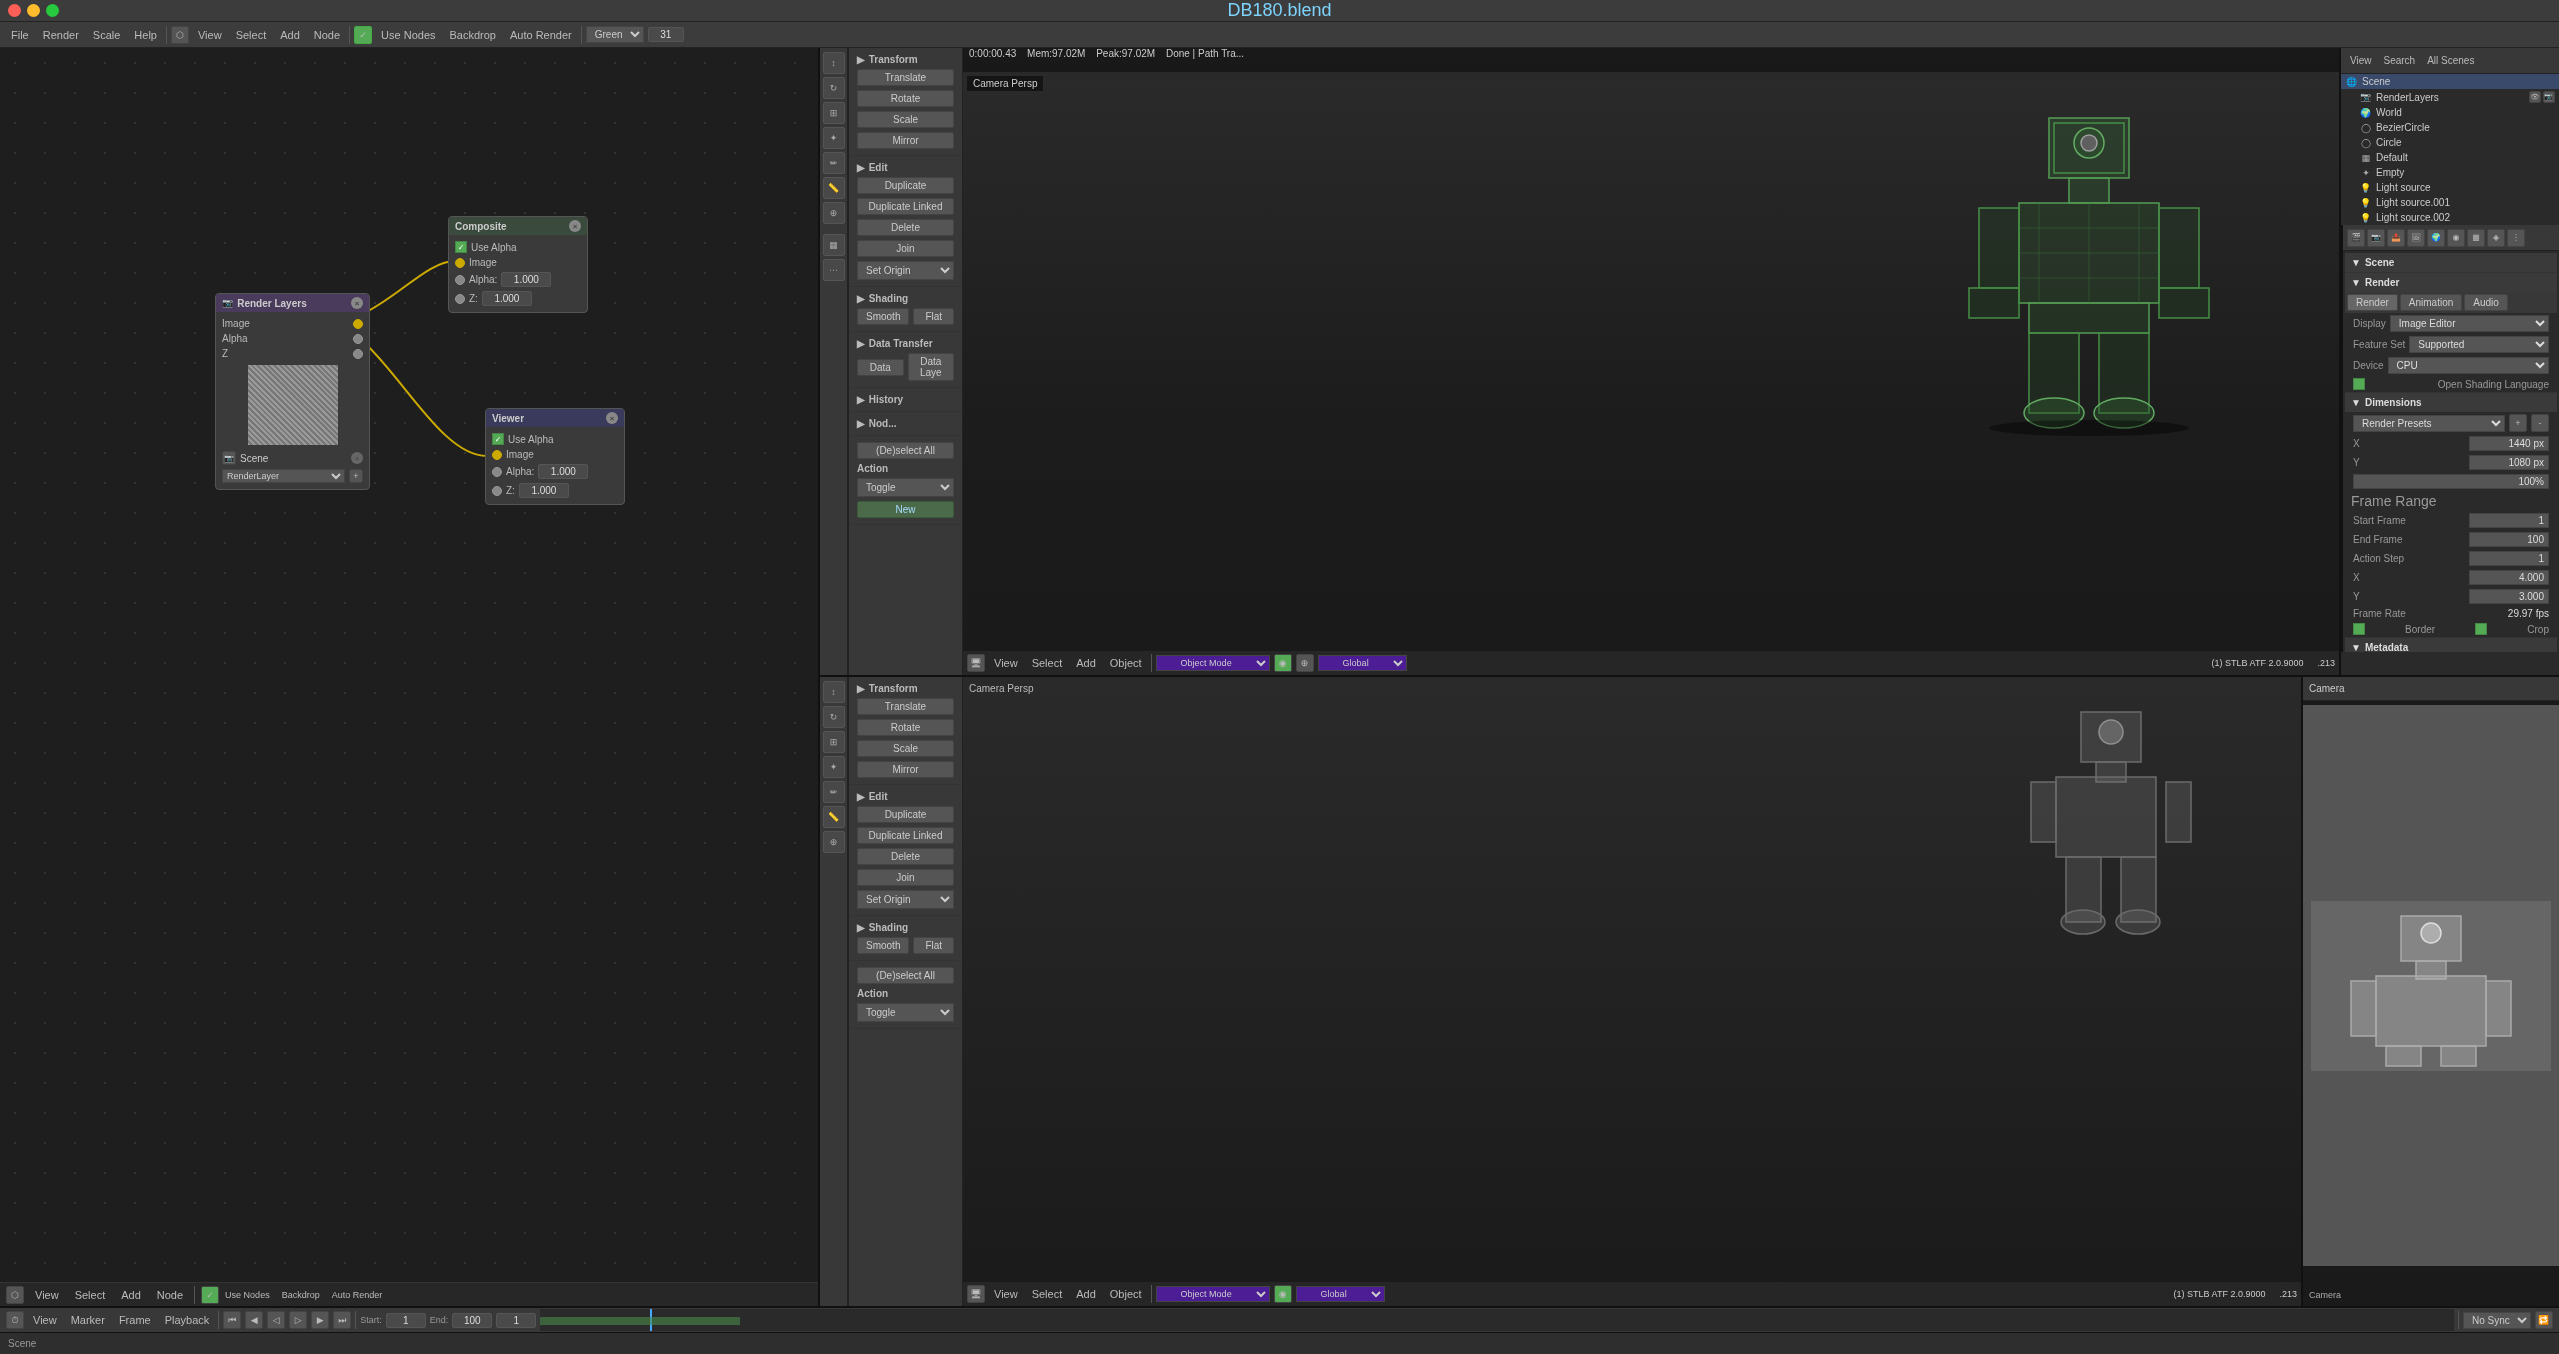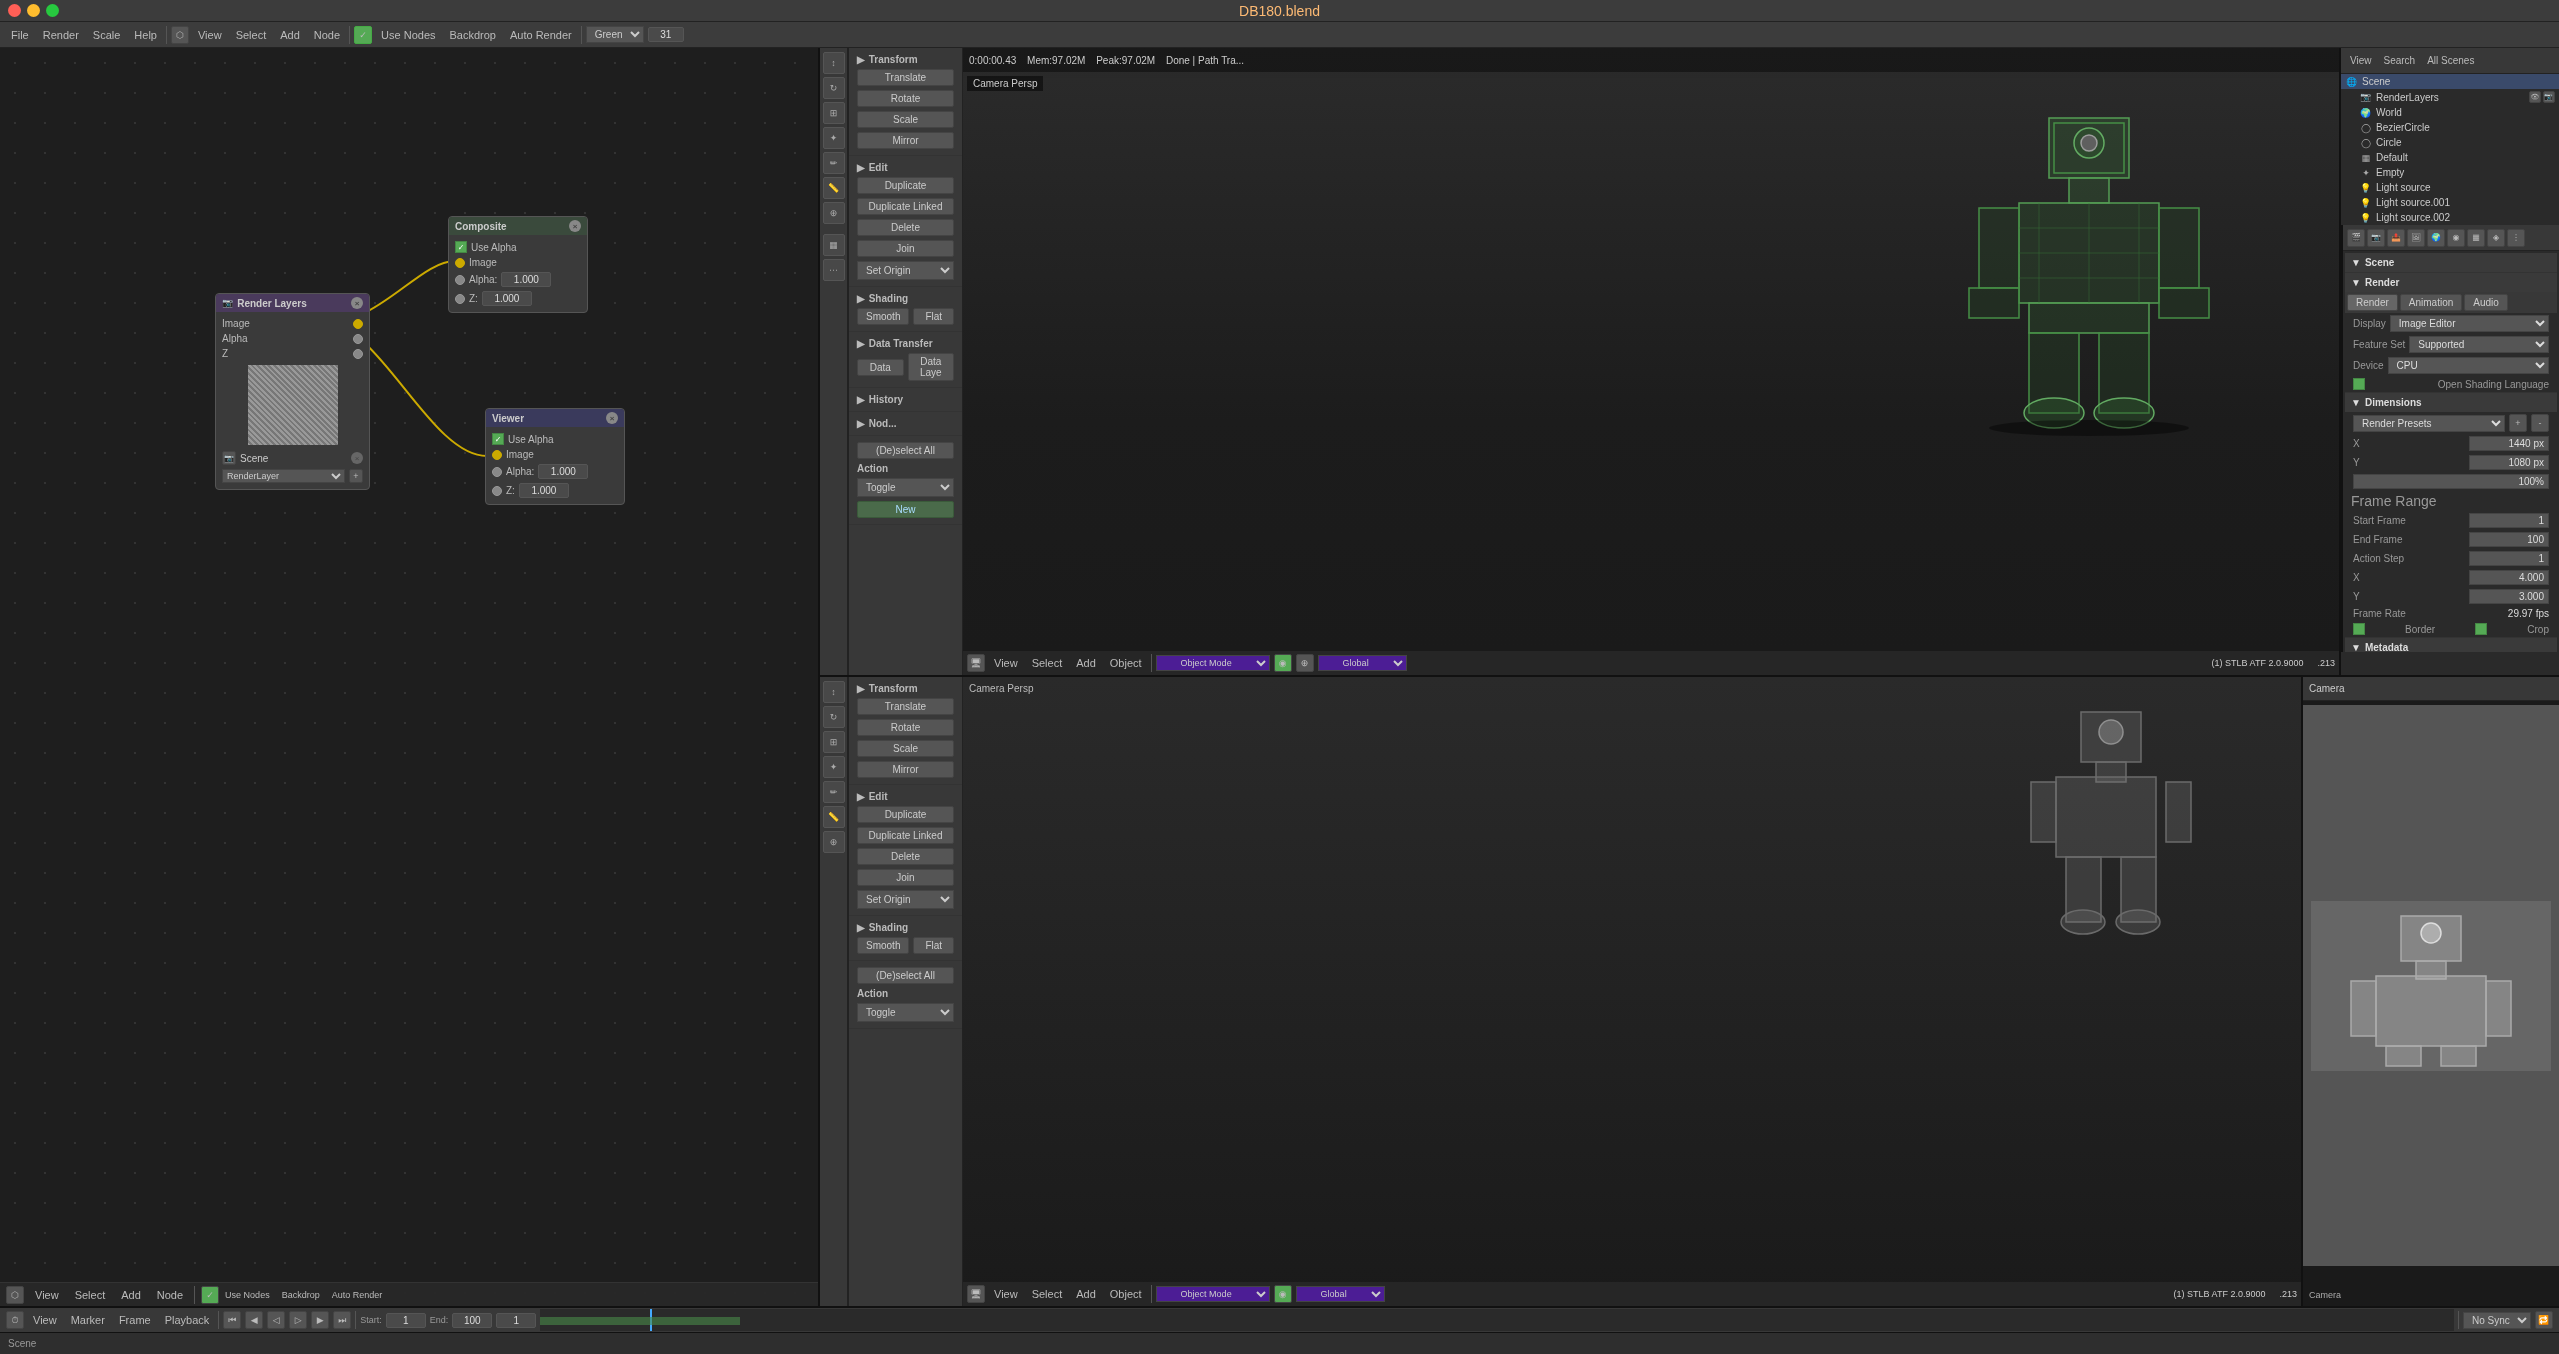--- a/index.html
+++ b/index.html
@@ -38,8 +38,8 @@
     .tl-yellow { background: #ffbd2e; }
     .tl-green { background: #27c93f; }
     #titlebar .title {
-      color: #fdba74;
-      font-size: 14px;
+      color: #7dd3fc;
+      font-size: 18px;
     }
 
     

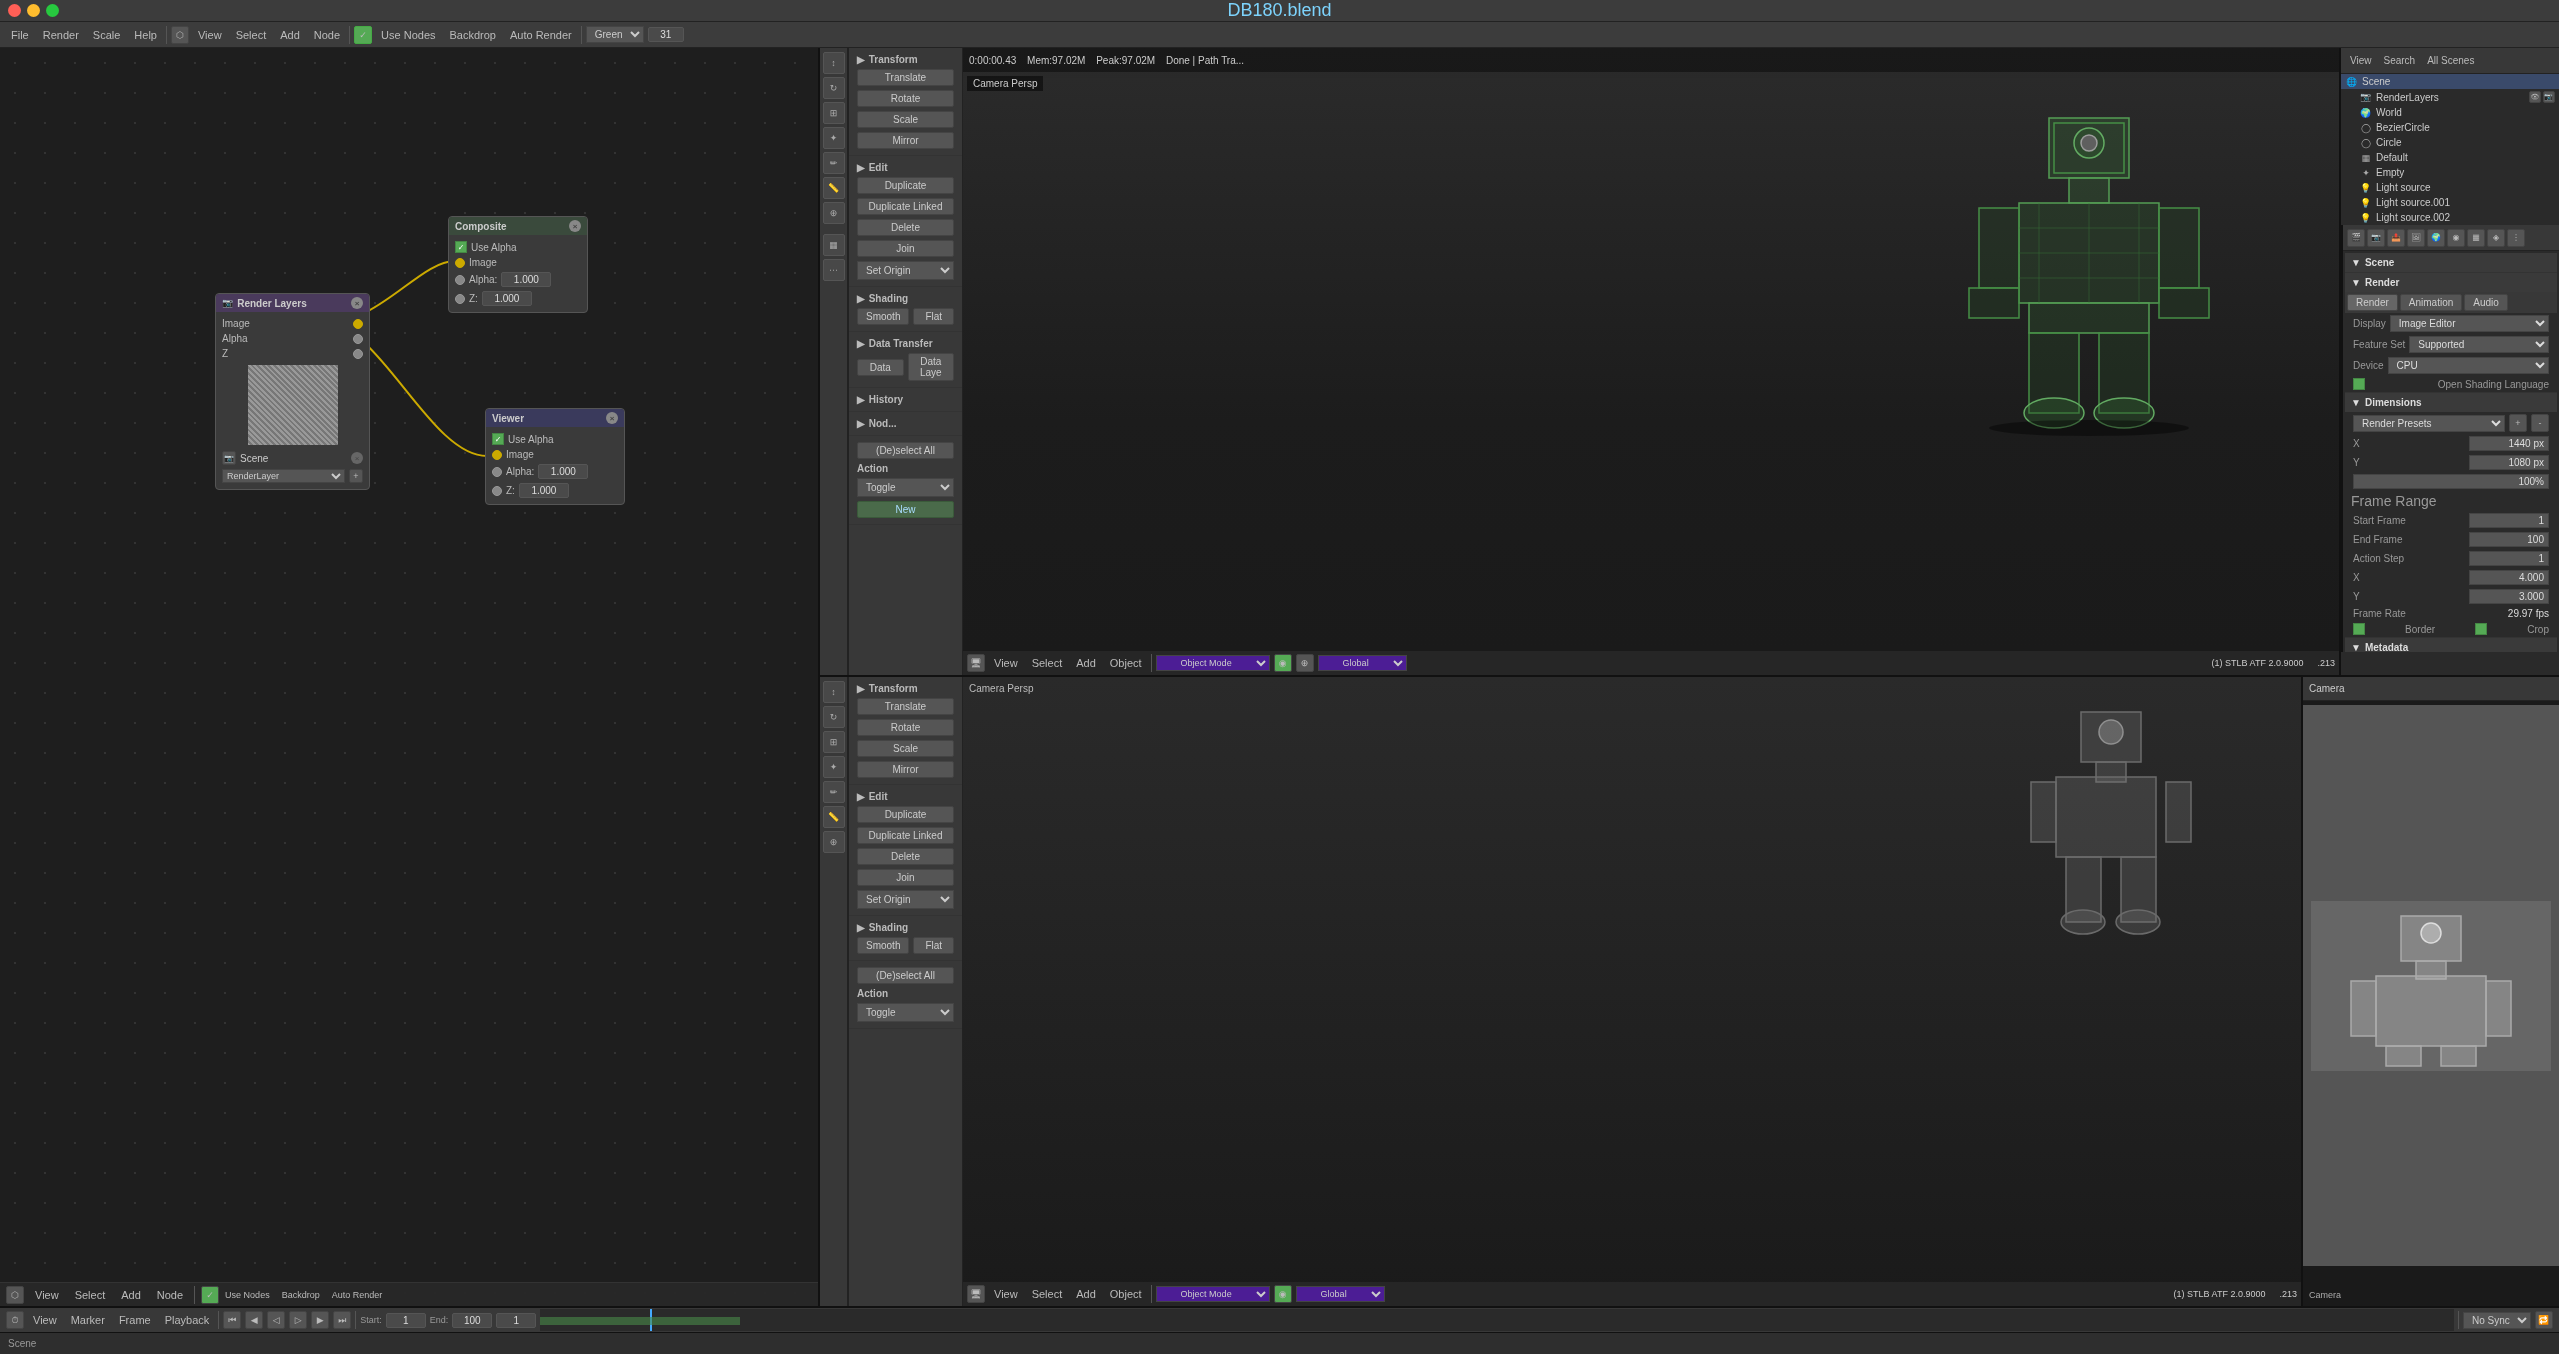--- a/index.html
+++ b/index.html
@@ -290,7 +290,6 @@
       height: 24px;
       background: rgba(0,0,0,0.4);
       display: flex;
-      align-items: center;
       padding: 0 6px;
       gap: 8px;
       font-size: 10px;

